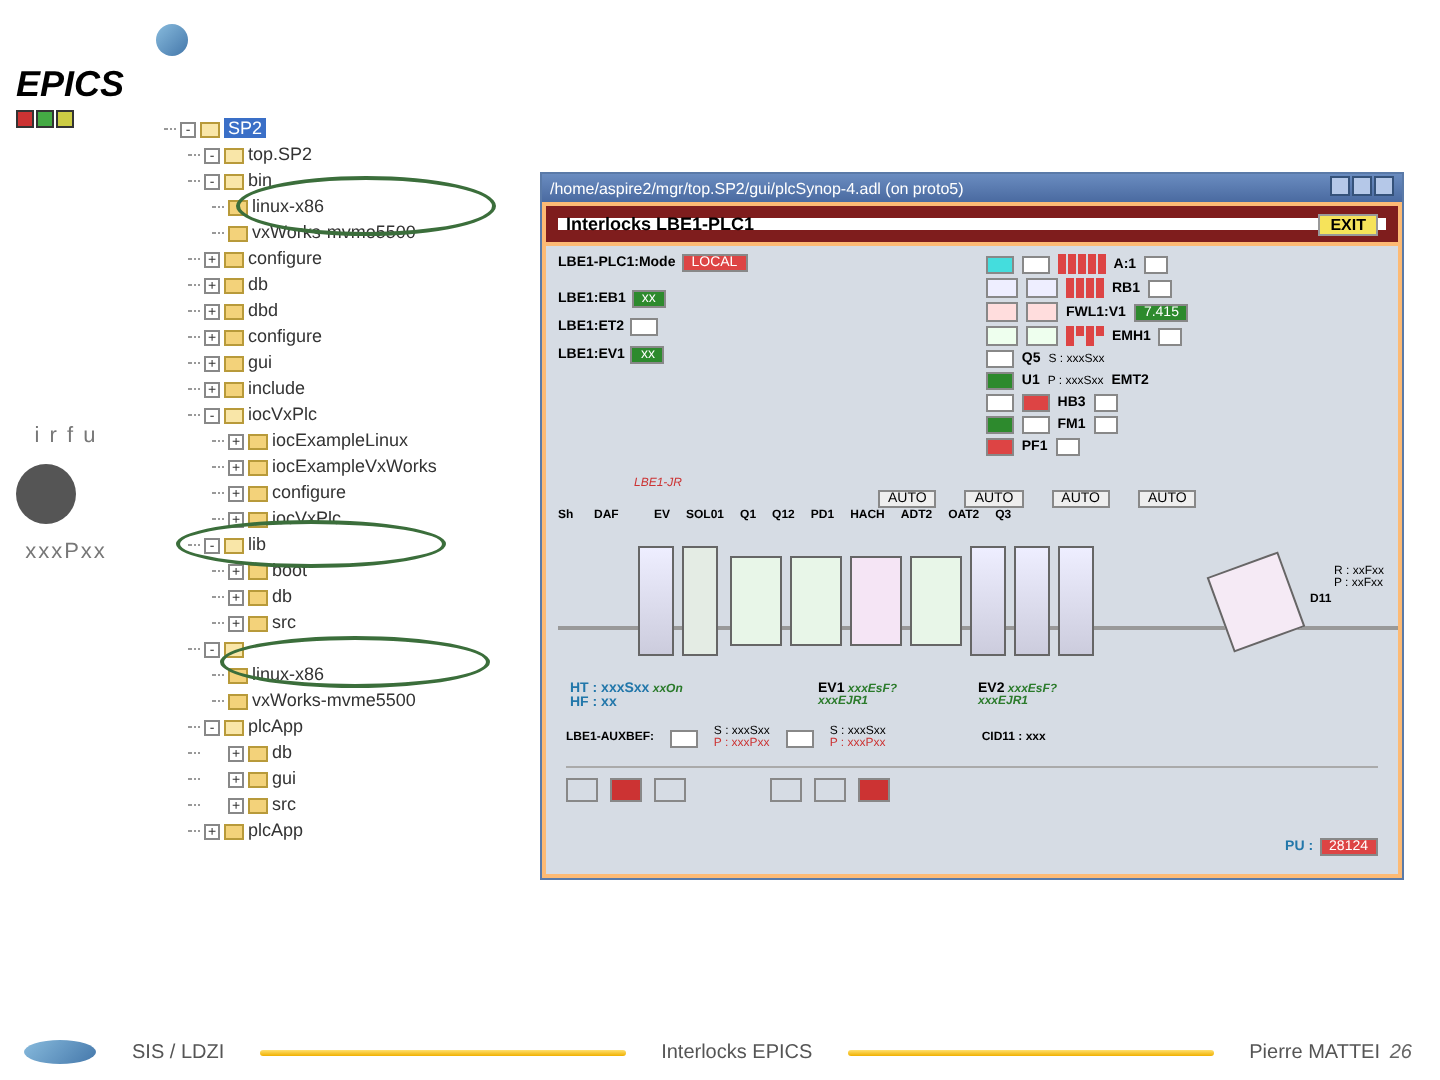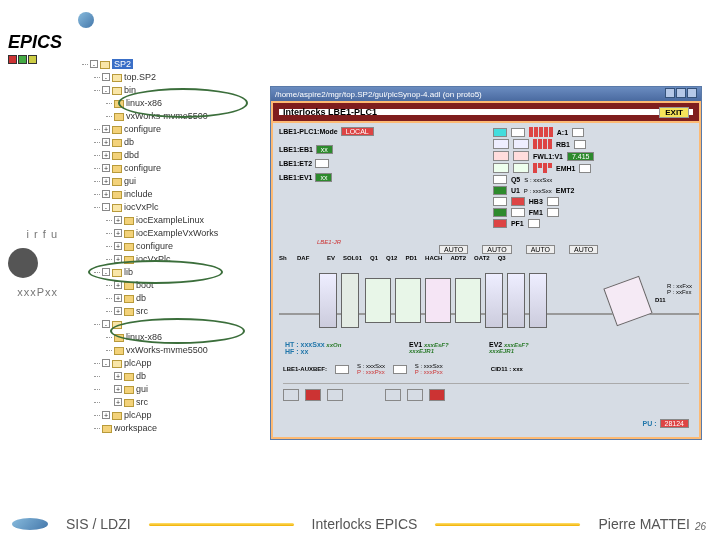--- a/index.html
+++ b/index.html
@@ -13,7 +13,7 @@
   .title-box { flex: 1; border: 1px solid #1a4b8a; padding: 4px 12px; font-family: "Comic Sans MS", cursive; font-size: 17px; font-weight: bold; color: #1a4b8a; text-align: center; background: #f8faff; }
   .hdr-bullet { width: 16px; height: 16px; border-radius: 50%; background: linear-gradient(135deg,#8bd,#47a); margin-top: 8px; margin-left: 6px; }
 
-  .sidebar { position: absolute; left: 8px; top: 220px; width: 50px; text-align: right; }
+  .sidebar { position: absolute; left: 8px; top: 204px; width: 50px; text-align: center; }
   .sidebar div { margin: 8px 0; font-size: 11px; color: #777; letter-spacing: 1px; }
   .cea { width: 30px; height: 30px; border-radius: 50%; background: #555; margin: 8px auto; }
 

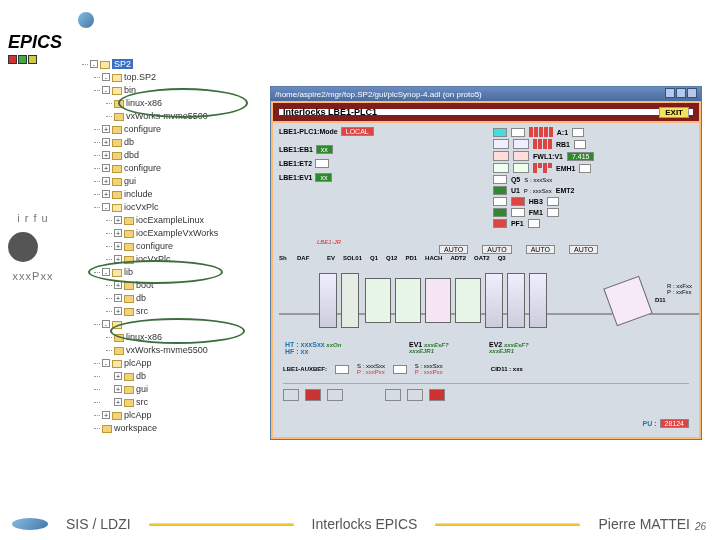--- a/index.html
+++ b/index.html
@@ -138,7 +138,6 @@
           <li style="padding-left:12px"><span class="toggle">+</span><span class="folder"></span><span>gui</span></li>
           <li style="padding-left:12px"><span class="toggle">+</span><span class="folder"></span><span>src</span></li>
           <li><span class="toggle">+</span><span class="folder"></span><span>plcApp</span></li>
-          <li><span class="folder"></span><span>workspace</span></li>
         </ul>
       </li>
     </ul>

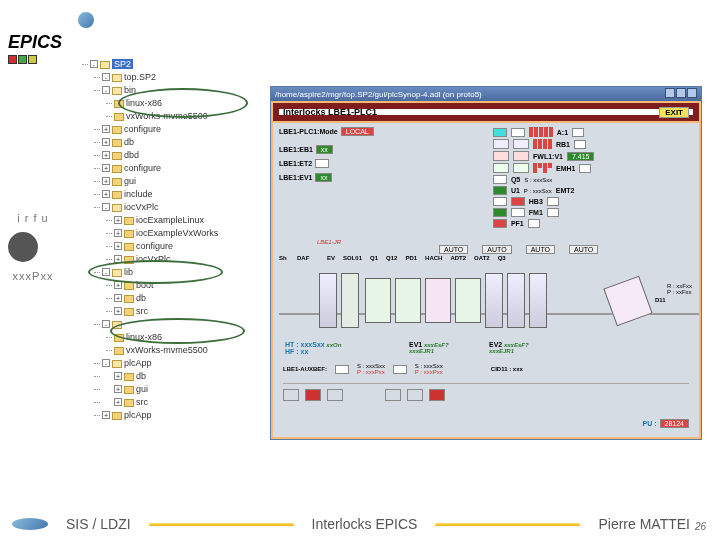--- a/index.html
+++ b/index.html
@@ -66,7 +66,7 @@
   .led { display:inline-block; width:16px; height:12px; border:1px solid #888; }
   .led.on { background:#c33; }
 
-  .footer { position:absolute; bottom:8px; left:0; width:100%; display:flex; align-items:center; font-size:14px; color:#555; padding:0 12px;margin-top:48px; }
+  .footer { position:absolute; bottom:8px; left:0; width:100%; display:flex; align-items:center; font-size:10px; color:#555; padding:0 12px;margin-top:48px; }
   .footer .line { flex:1; height:3px; background:linear-gradient(#ffe070,#f0b000); border-radius:2px; }
   .footer span { padding:0 18px; }
   .footer .bul { width:12px; height:12px; border-radius:50%; background:linear-gradient(135deg,#8bd,#47a); }

